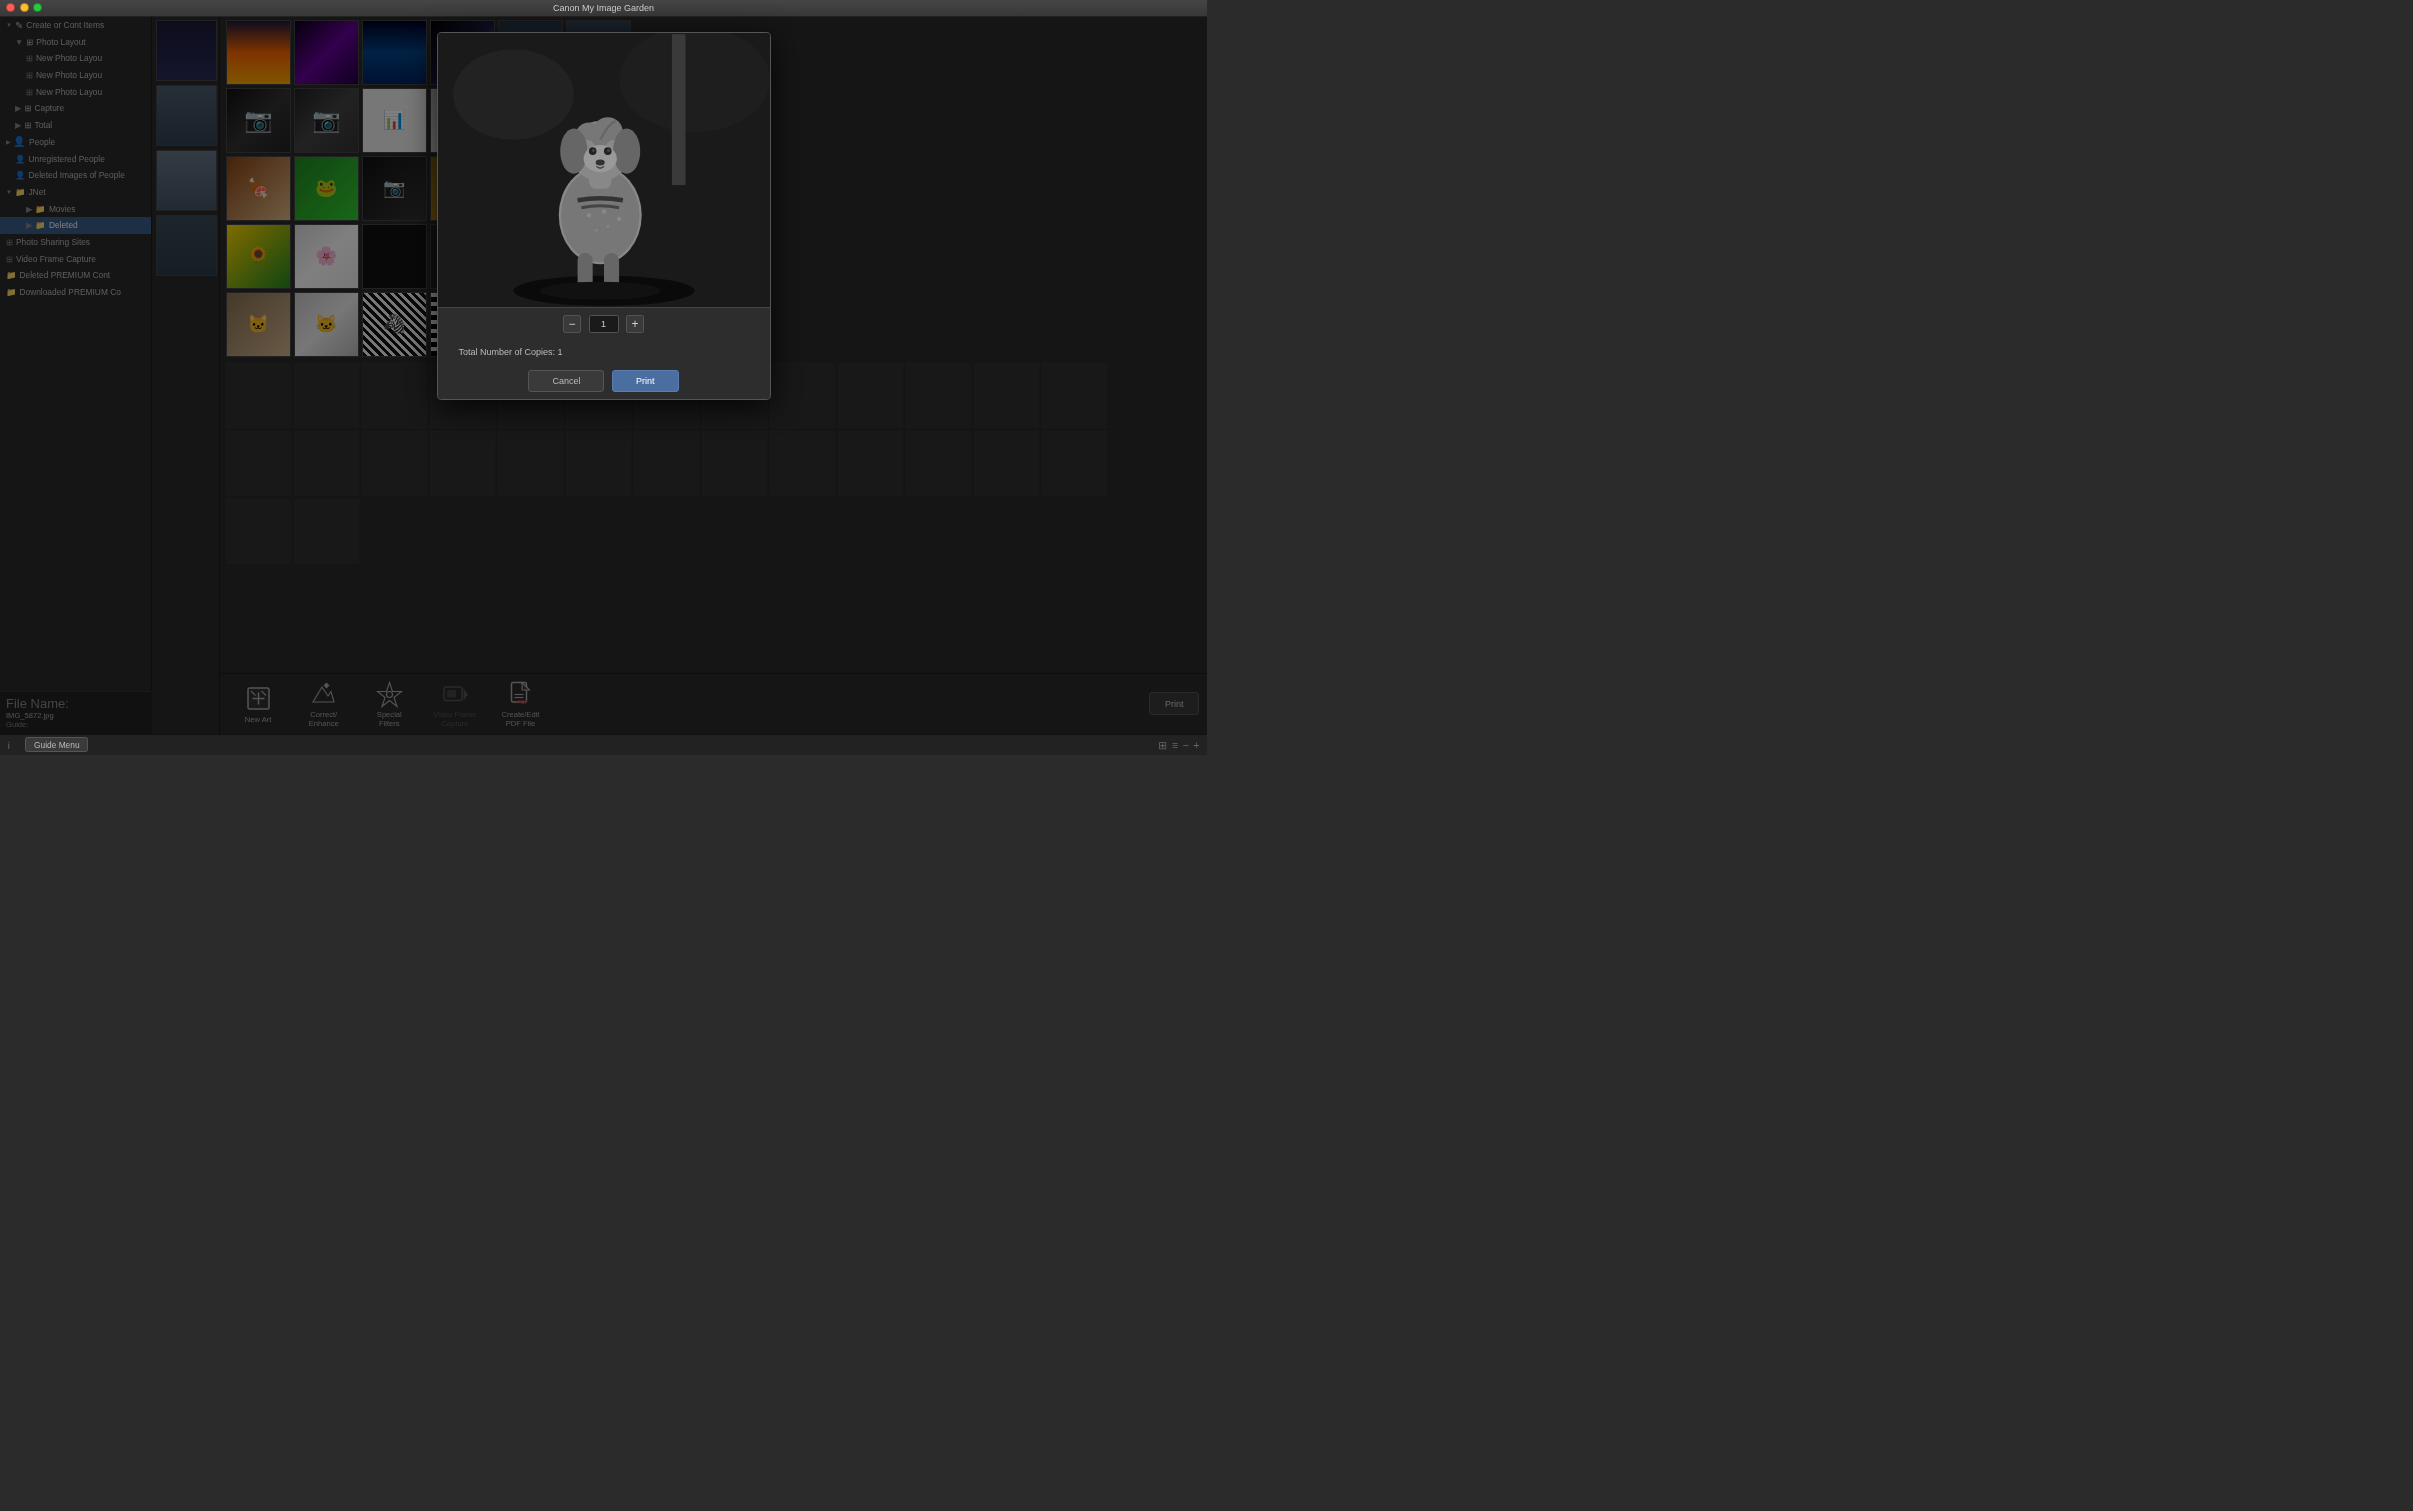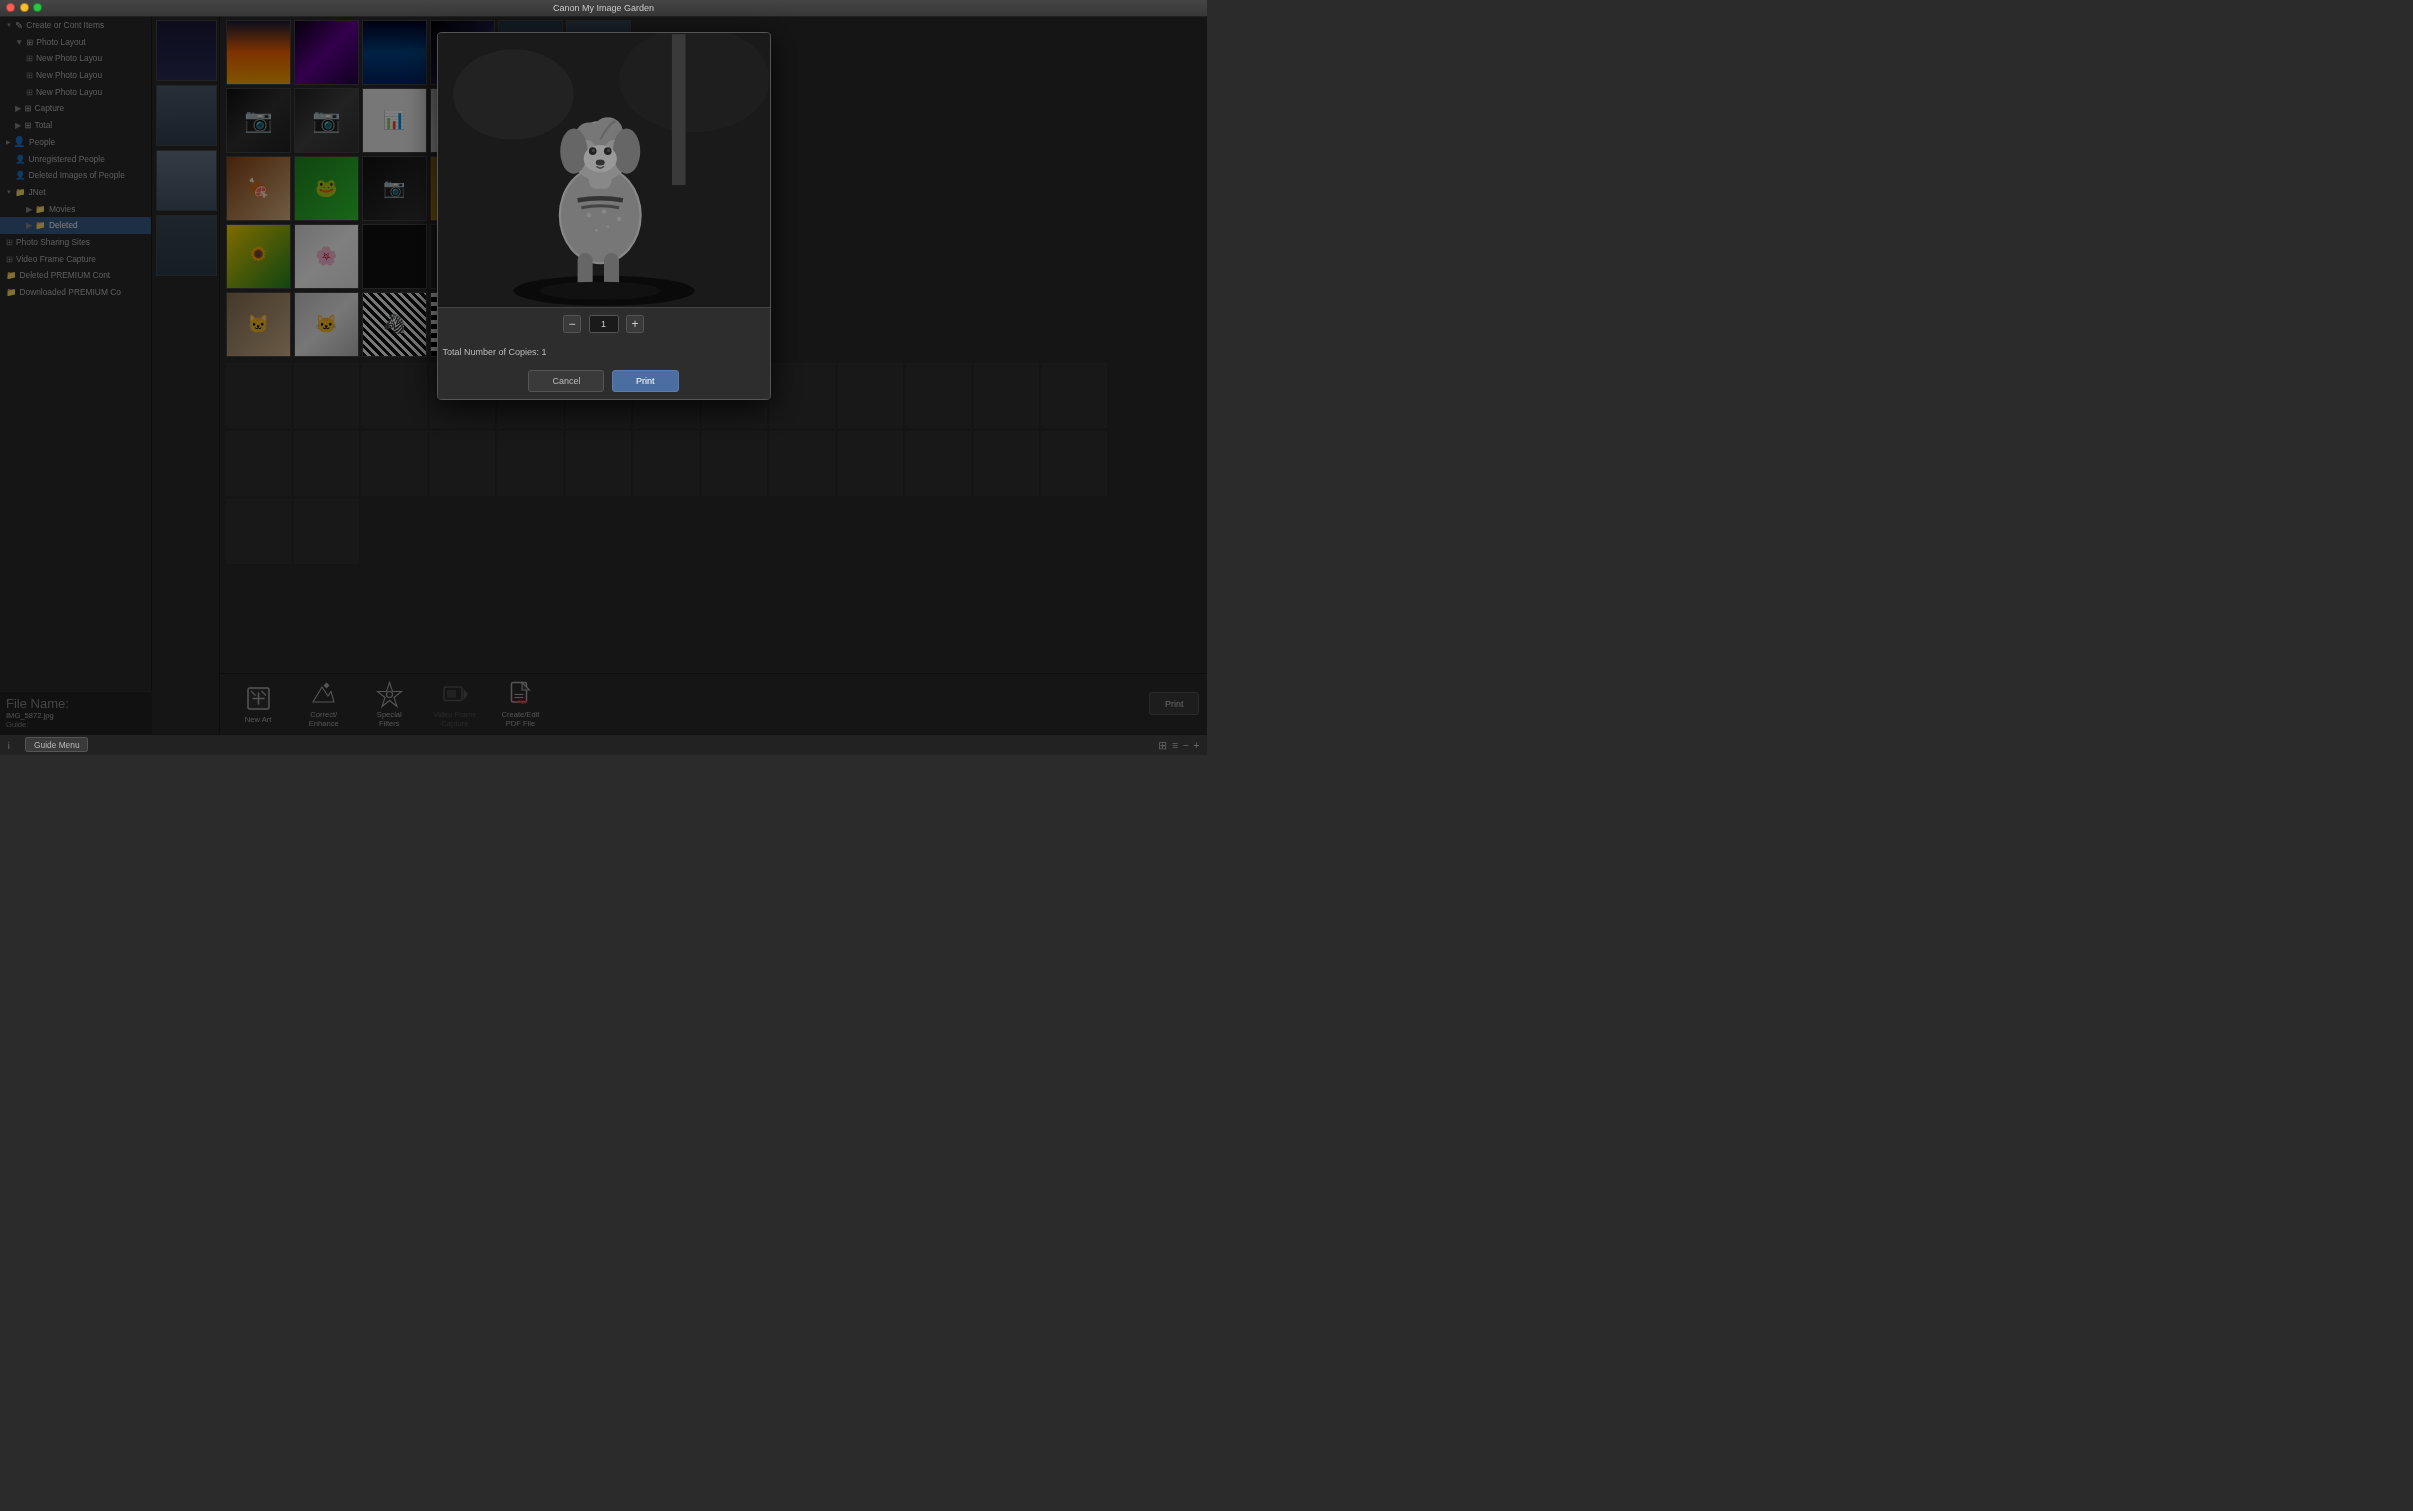--- a/index.html
+++ b/index.html
@@ -246,7 +246,7 @@
       font-size: 9px;
     }
     .total-copies {
-      padding: 6px 5px;
+      padding: 6px 21px;
       color: #bbb;
       font-size: 9px;
     }

